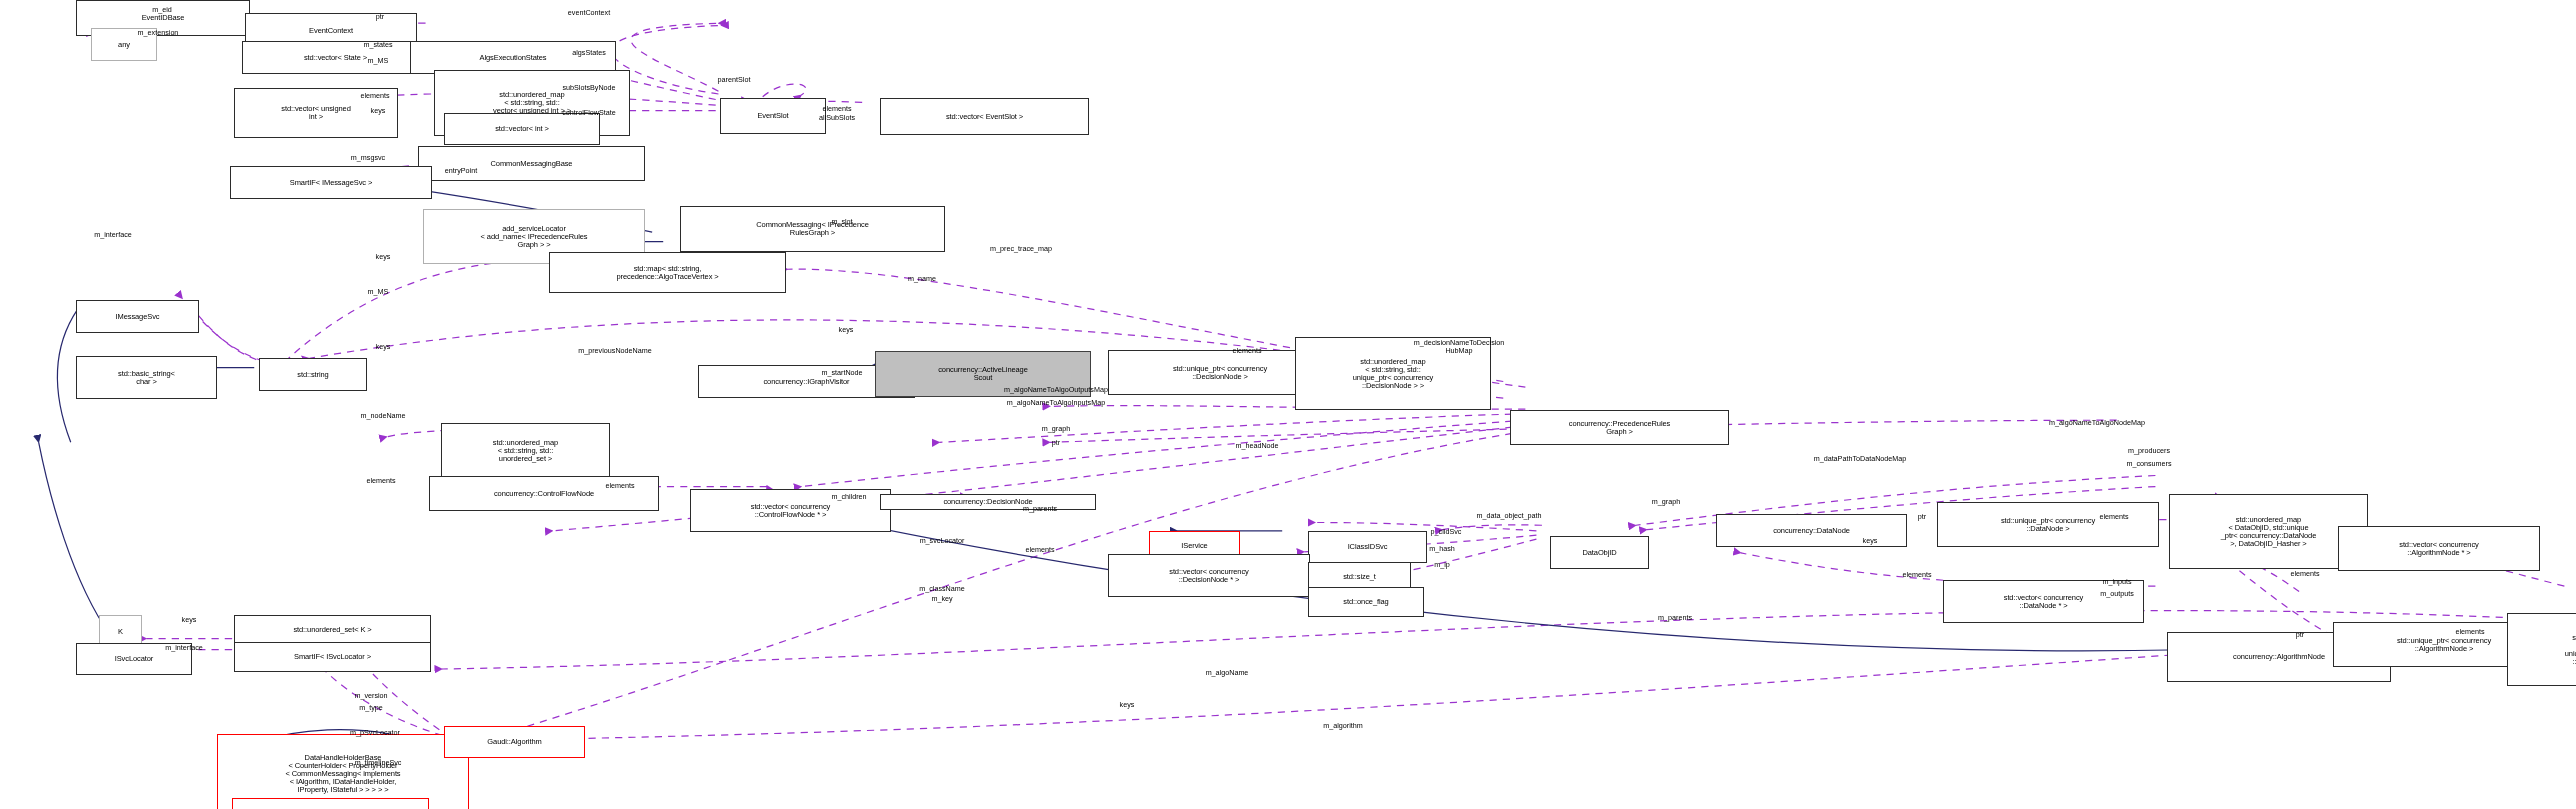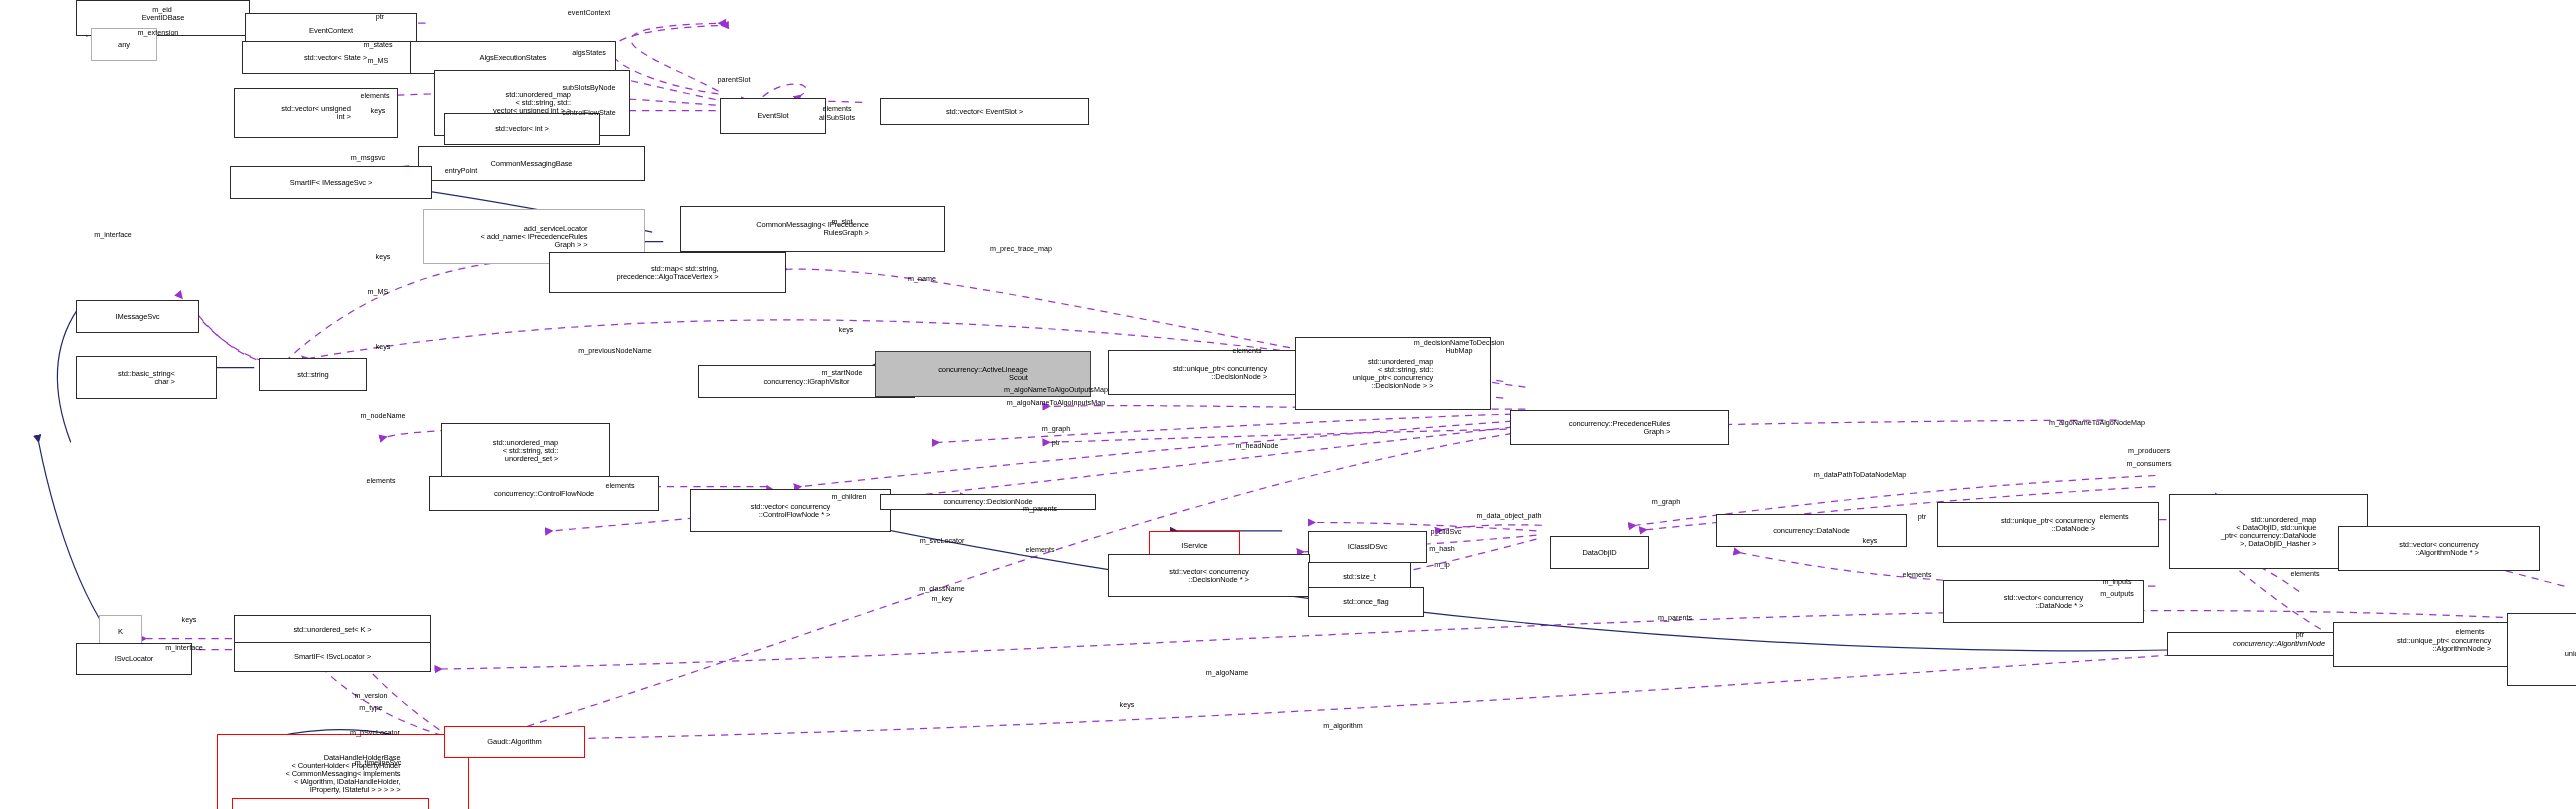--- a/index.html
+++ b/index.html
@@ -25,7 +25,7 @@
     display: flex;
     align-items: center;
     justify-content: center;
-    text-align: right;
+    text-align: center;
     font-size: 7.5px;
     line-height: 8px;
     color: #000000;

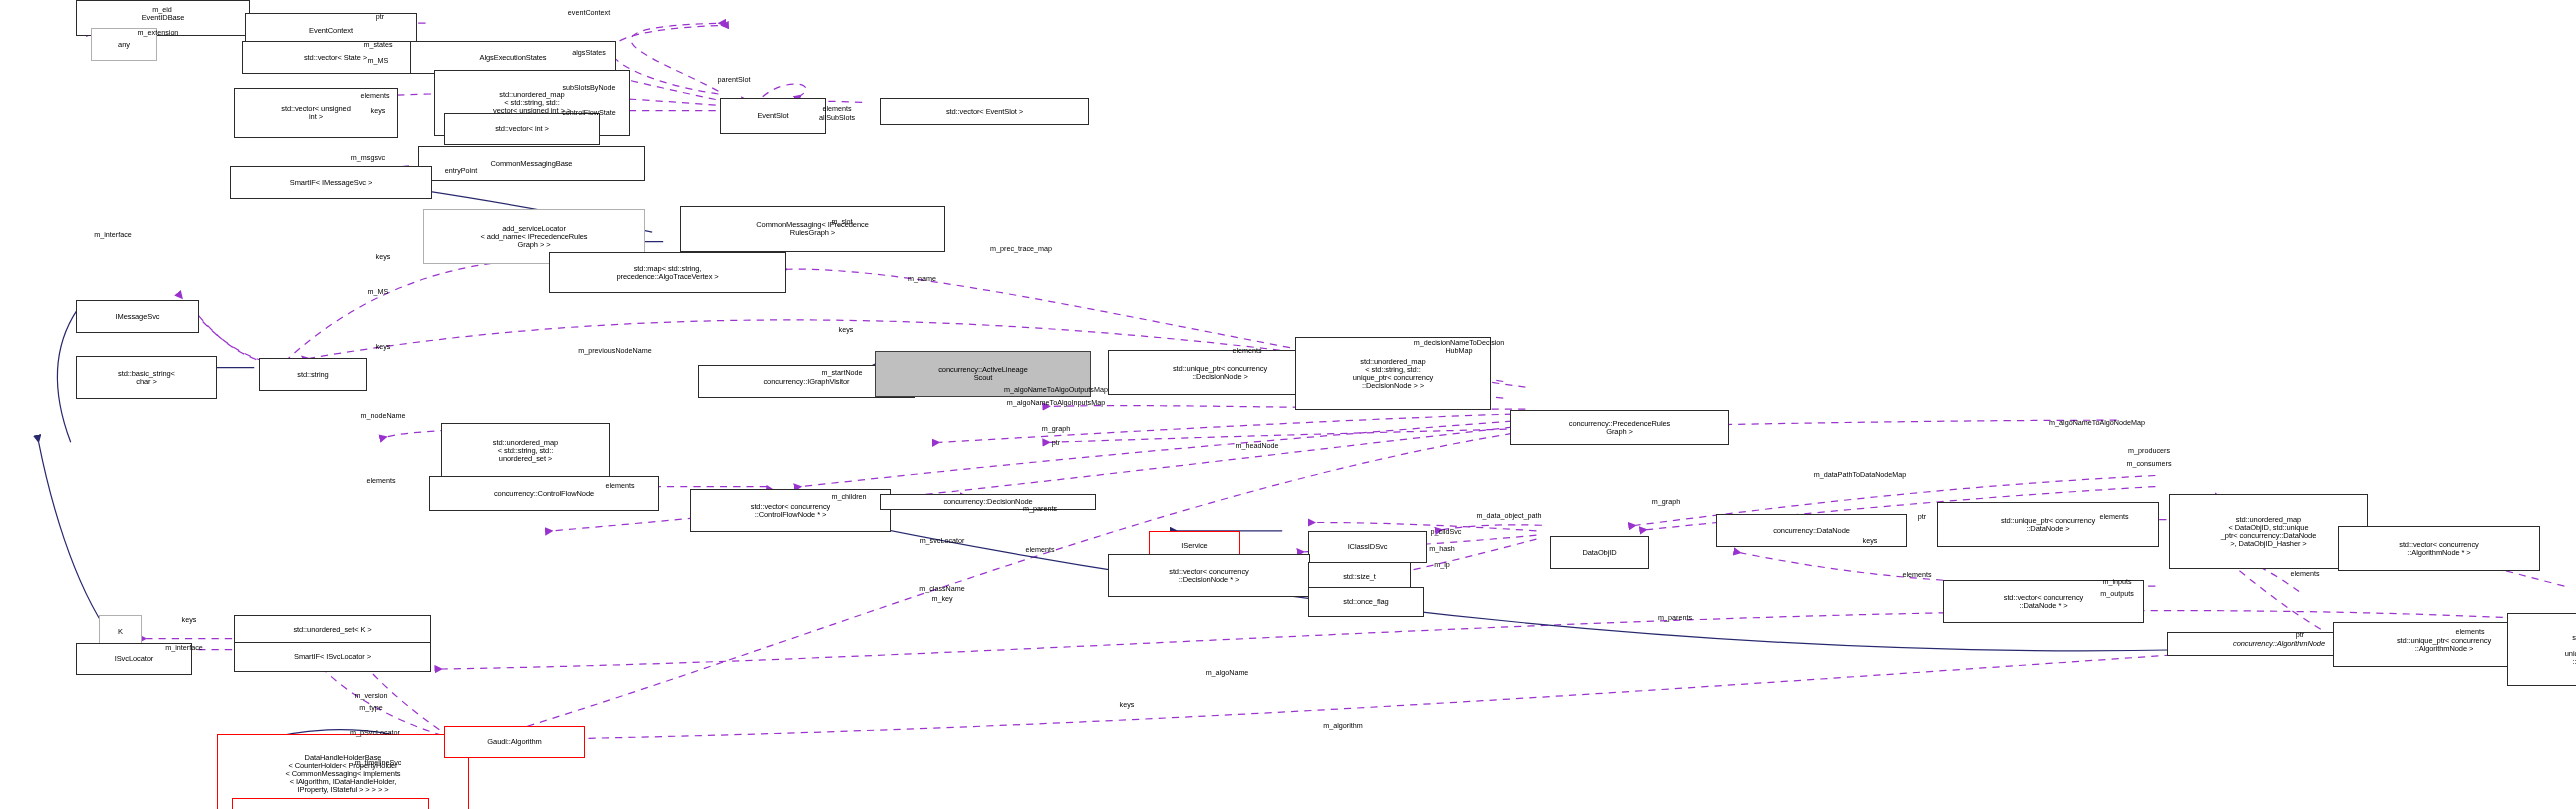--- a/index.html
+++ b/index.html
@@ -185,7 +185,7 @@
 vector&lt; unsigned int &gt; &gt;</span></div>
     <div class="node bold" style="left: 444px; top: 113px; width: 156px; height: 31.5px;"><span>std::vector&lt; int &gt;</span></div>
     <div class="node bold" style="left: 720px; top: 98px; width: 106px; height: 36px;"><span>EventSlot</span></div>
-    <div class="node bold" style="left: 880px; top: 98px; width: 209px; height: 27px;"><span>std::vector&lt; EventSlot &gt;</span></div>
+    <div class="node bold" style="left: 880px; top: 98px; width: 209px; height: 37px;"><span>std::vector&lt; EventSlot &gt;</span></div>
     <div class="node bold" style="left: 418px; top: 146px; width: 227px; height: 35px;"><span>CommonMessagingBase</span></div>
     <div class="node bold" style="left: 230px; top: 166px; width: 202px; height: 33px;"><span>SmartIF&lt; IMessageSvc &gt;</span></div>
     <div class="node light" style="left: 423px; top: 209px; width: 222px; height: 55px;"><span>add_serviceLocator

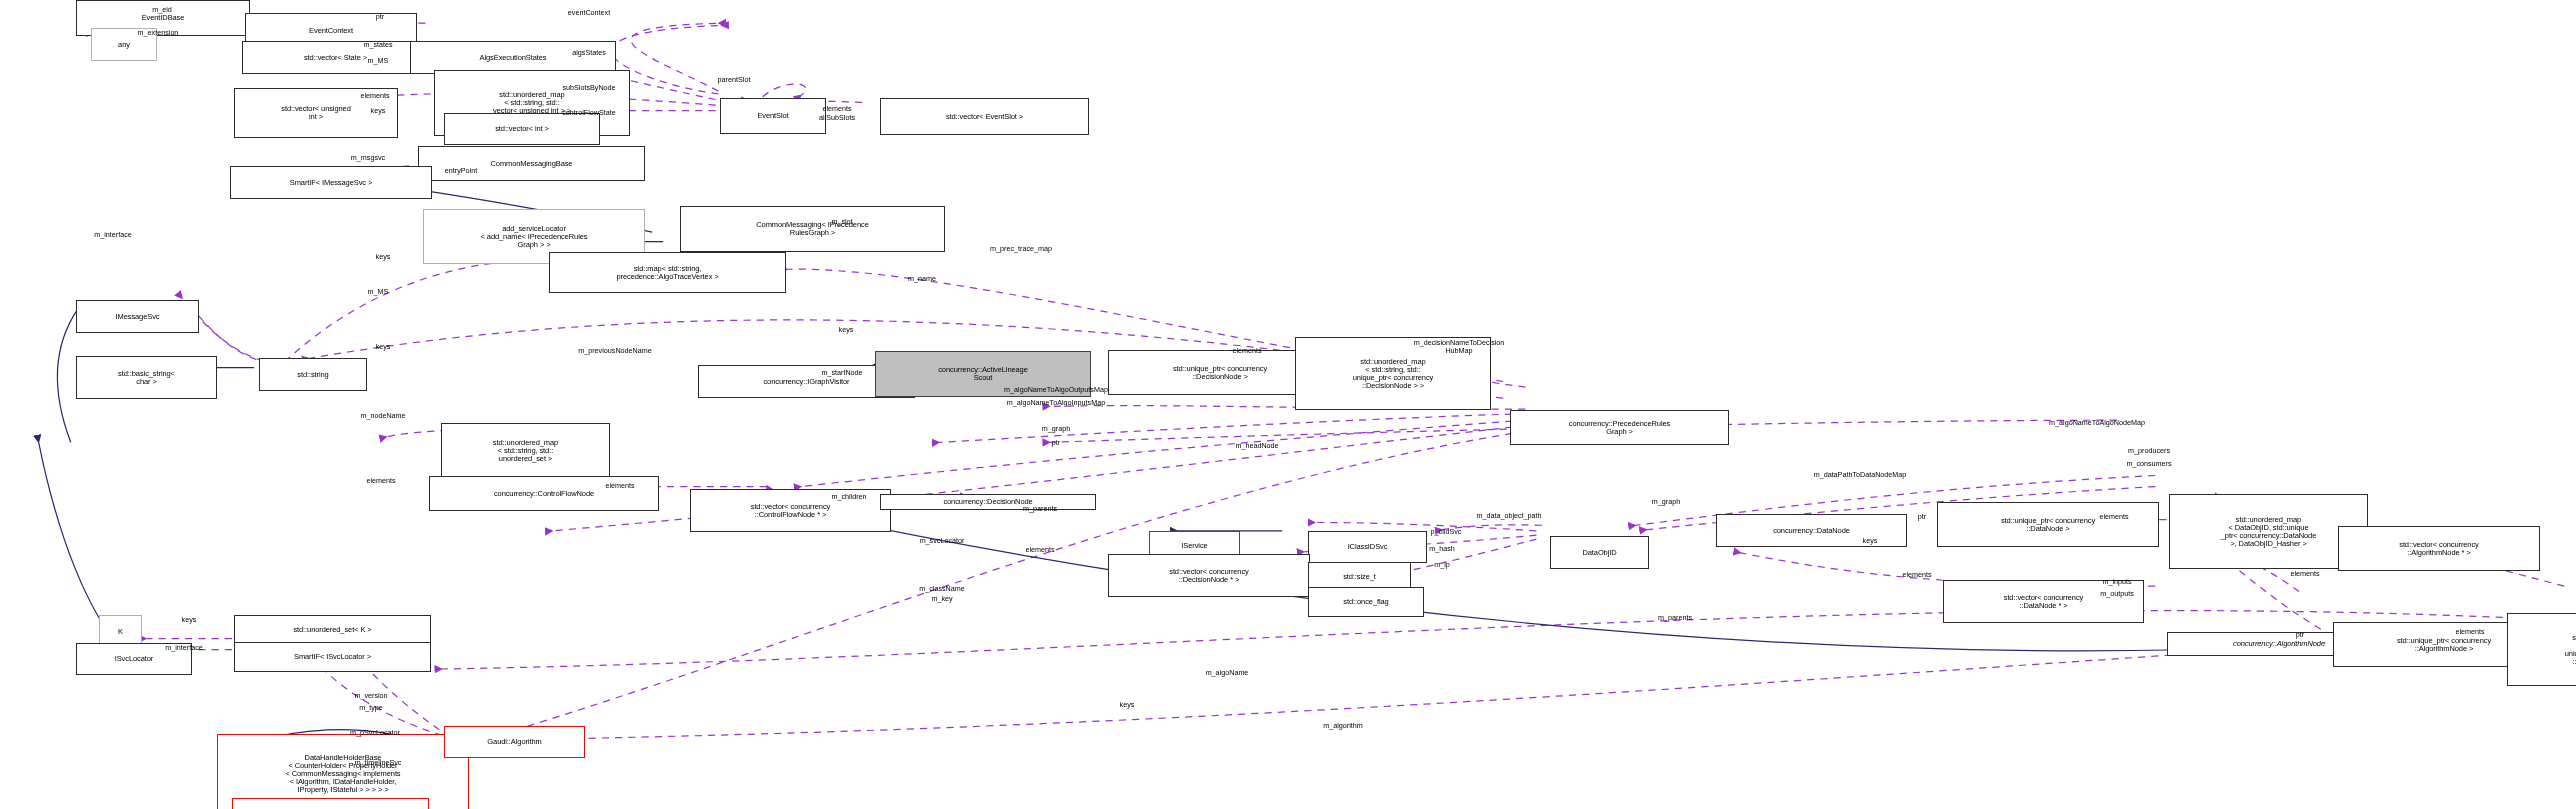--- a/index.html
+++ b/index.html
@@ -289,7 +289,7 @@
     <div class="edge-label" style="left: 1056px; top: 429px; transform: translate(-50%, -50%);">m_graph</div>
     <div class="edge-label" style="left: 1056px; top: 443px; transform: translate(-50%, -50%);">ptr</div>
     <div class="edge-label" style="left: 1257px; top: 446px; transform: translate(-50%, -50%);">m_headNode</div>
-    <div class="edge-label" style="left: 1860px; top: 459px; transform: translate(-50%, -50%); margin-top: 16px;">m_dataPathToDataNodeMap</div>
+    <div class="edge-label" style="left: 1860px; top: 459px; transform: translate(-50%, -50%);">m_dataPathToDataNodeMap</div>
     <div class="edge-label" style="left: 2149px; top: 451px; transform: translate(-50%, -50%);">m_producers</div>
     <div class="edge-label" style="left: 2149px; top: 464px; transform: translate(-50%, -50%);">m_consumers</div>
     <div class="edge-label" style="left: 381px; top: 481px; transform: translate(-50%, -50%);">elements</div>

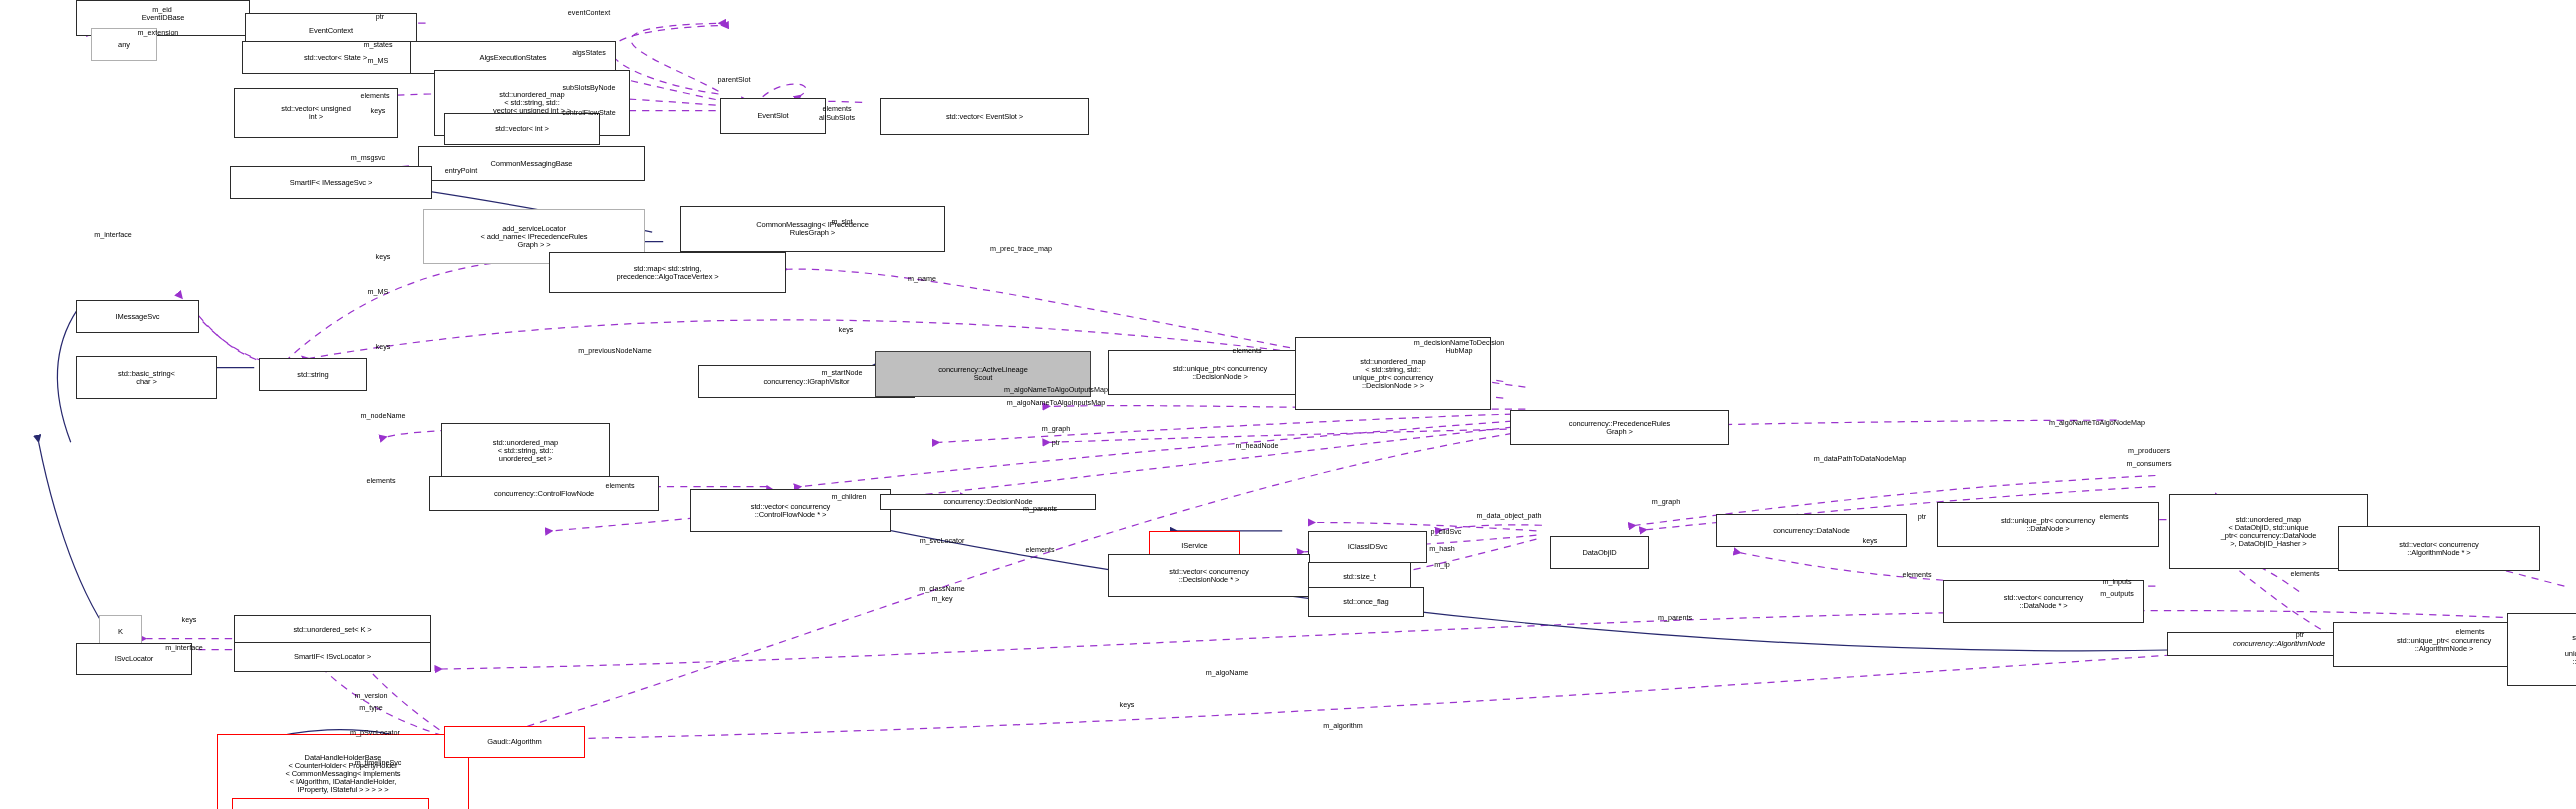--- a/index.html
+++ b/index.html
@@ -239,7 +239,7 @@
     <div class="node bold" style="left: 234px; top: 615px; width: 197px; height: 30px;"><span>std::unordered_set&lt; K &gt;</span></div>
     <div class="node bold" style="left: 76px; top: 643px; width: 116px; height: 31.5px;"><span>ISvcLocator</span></div>
     <div class="node bold" style="left: 234px; top: 642px; width: 197px; height: 30px;"><span>SmartIF&lt; ISvcLocator &gt;</span></div>
-    <div class="node bold" style="left: 2167px; top: 632px; width: 224px; height: 24px; font-style: italic;"><span>concurrency::AlgorithmNode</span></div>
+    <div class="node bold" style="left: 2167px; top: 632px; width: 224px; height: 50px;"><span>concurrency::AlgorithmNode</span></div>
     <div class="node bold" style="left: 2333px; top: 622px; width: 222px; height: 45px;"><span>std::unique_ptr&lt; concurrency
 ::AlgorithmNode &gt;</span></div>
     <div class="node bold" style="left: 2507px; top: 613px; width: 196px; height: 73px;"><span>std::unordered_map

